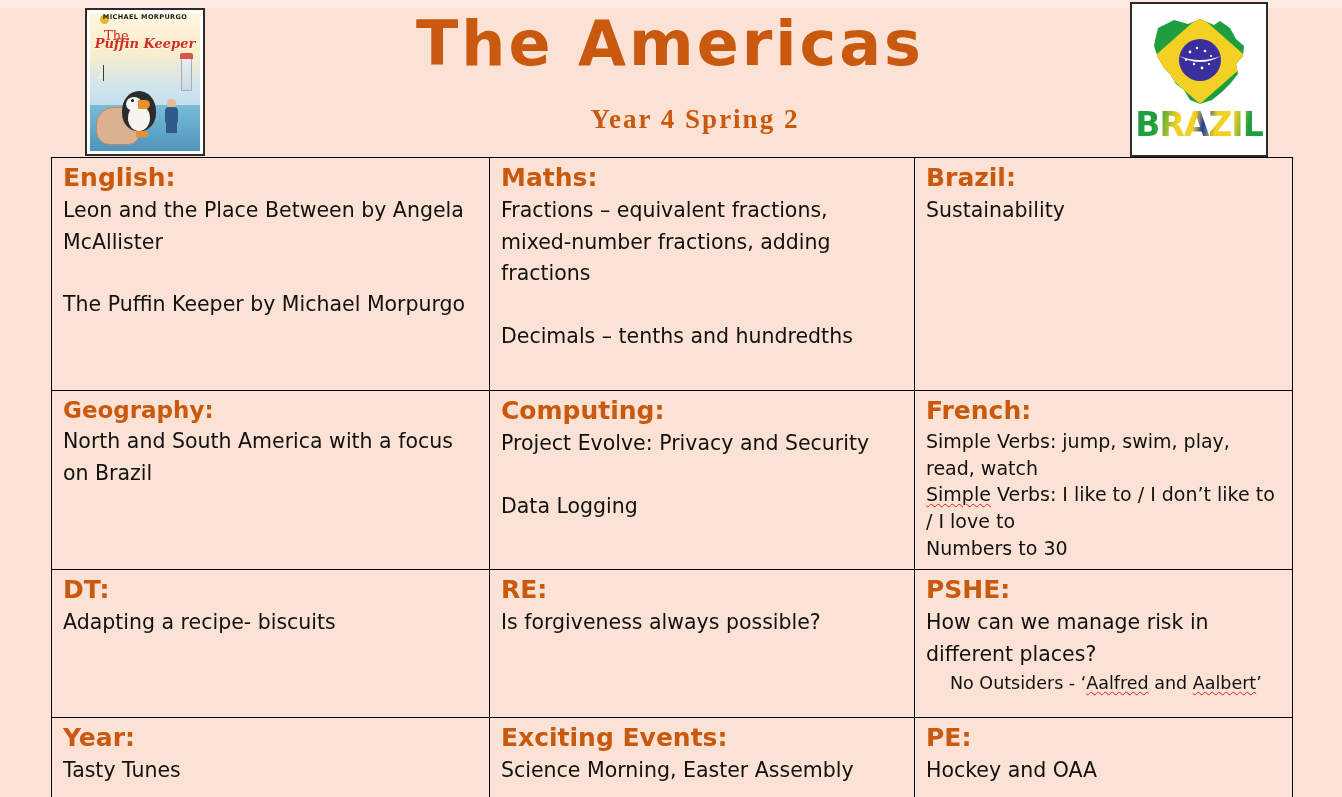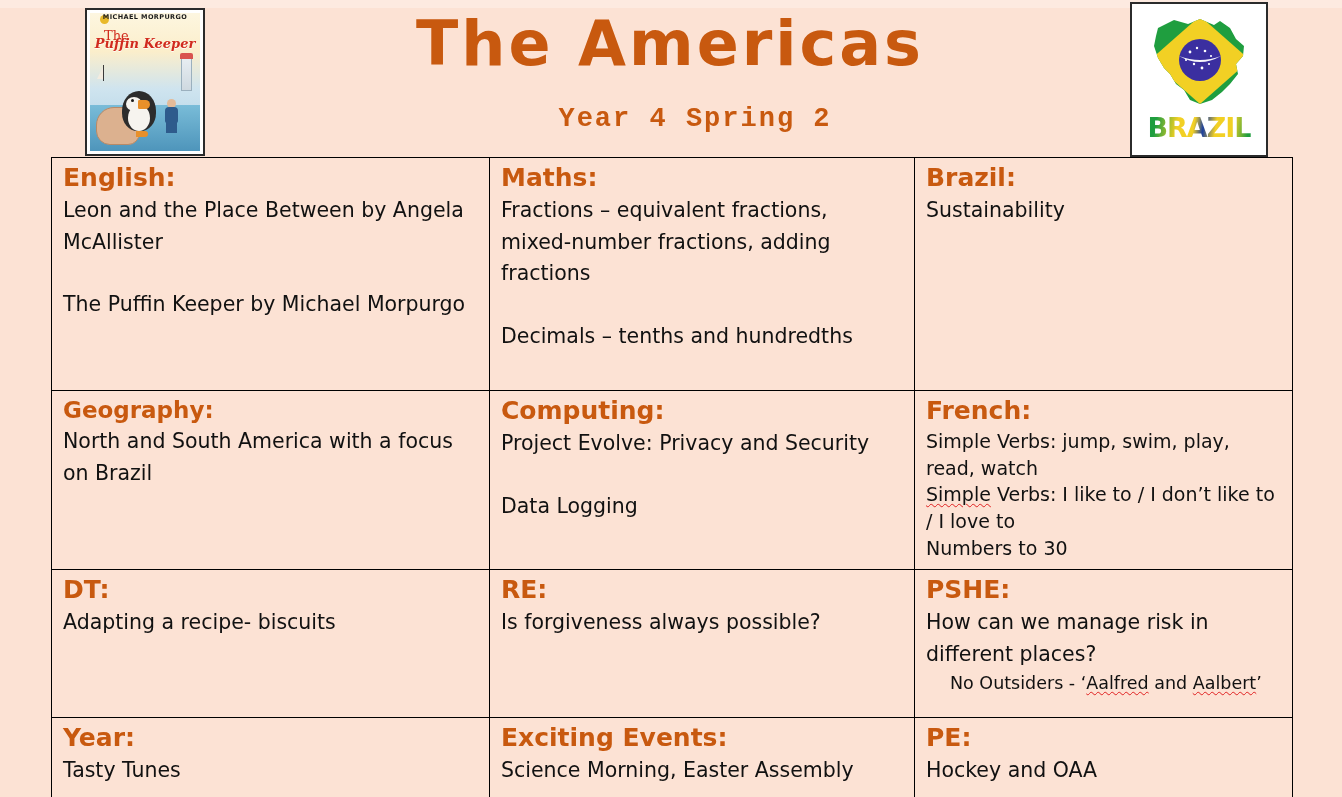--- a/index.html
+++ b/index.html
@@ -57,7 +57,7 @@
     top: 104px;
     width: 930px;
     text-align: center;
-    font-family: Liberation Mono, monospace;
+    font-family: Liberation Serif, serif;
     font-size: 27px;
     font-weight: bold;
     letter-spacing: 2px;

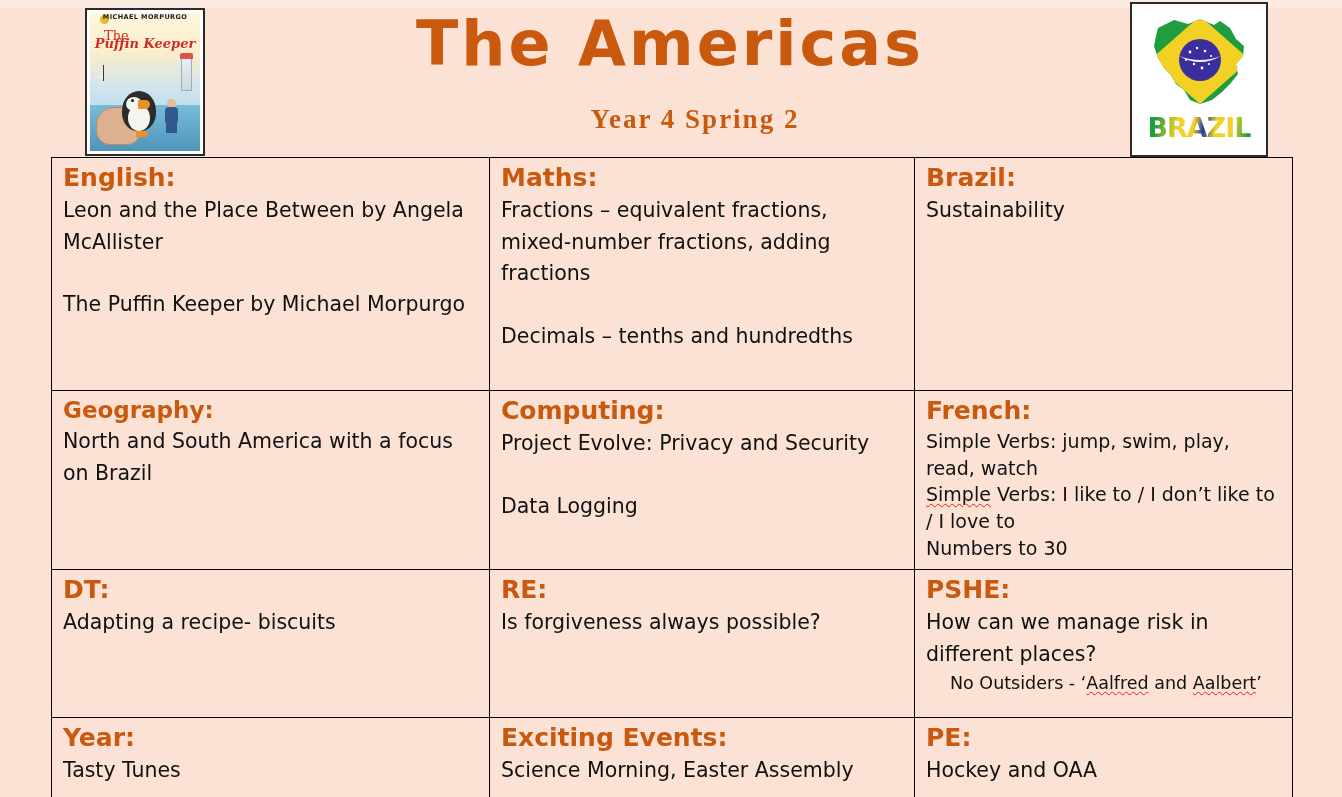--- a/index.html
+++ b/index.html
@@ -272,7 +272,7 @@
     bottom: 14px;
     text-align: center;
     font-family: "DejaVu Sans", sans-serif;
-    font-size: 27px;
+    font-size: 33px;
     font-weight: bold;
     letter-spacing: -1px;
     line-height: 1;

